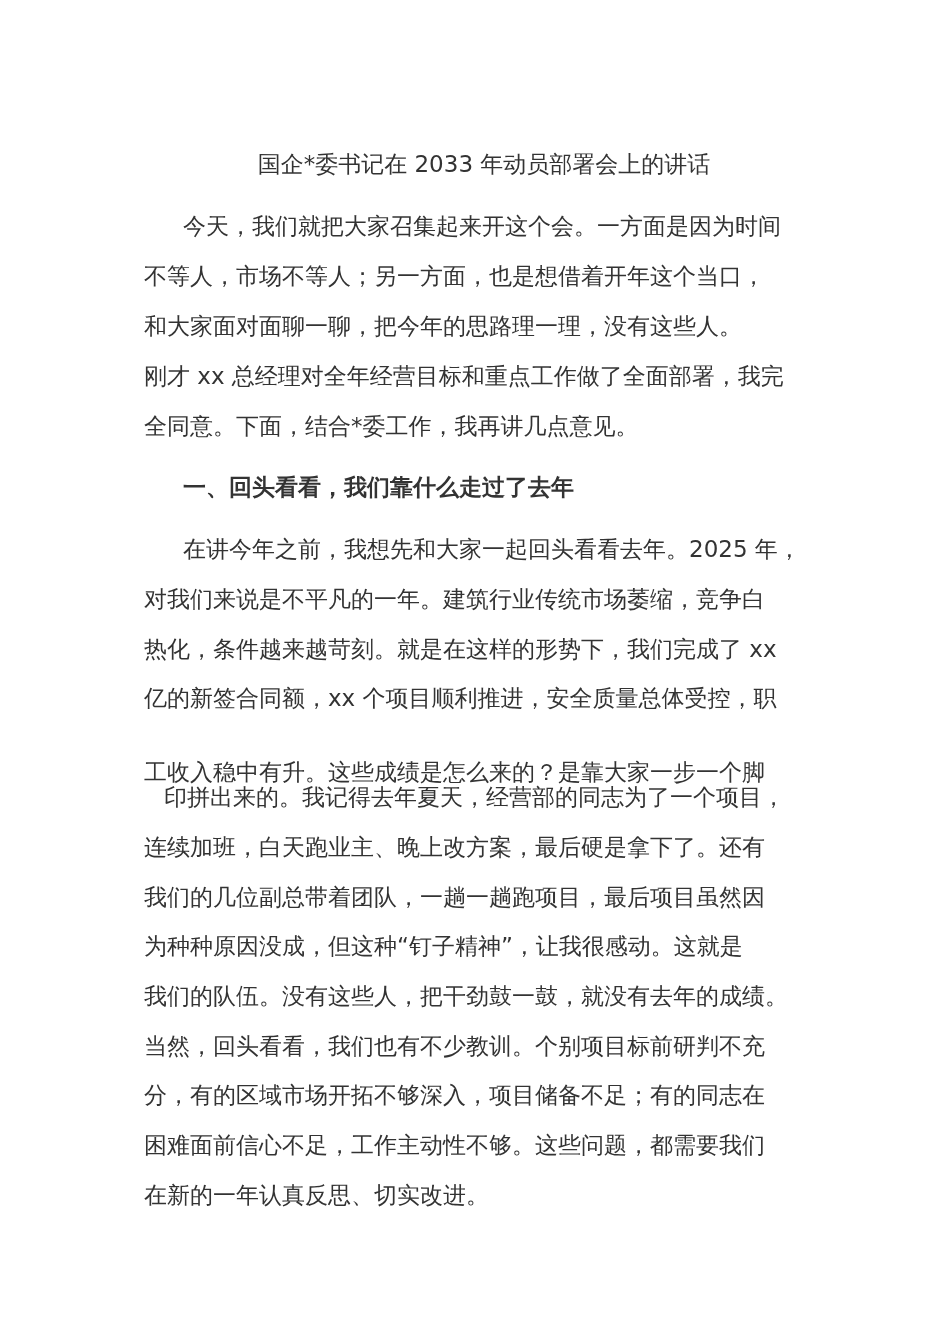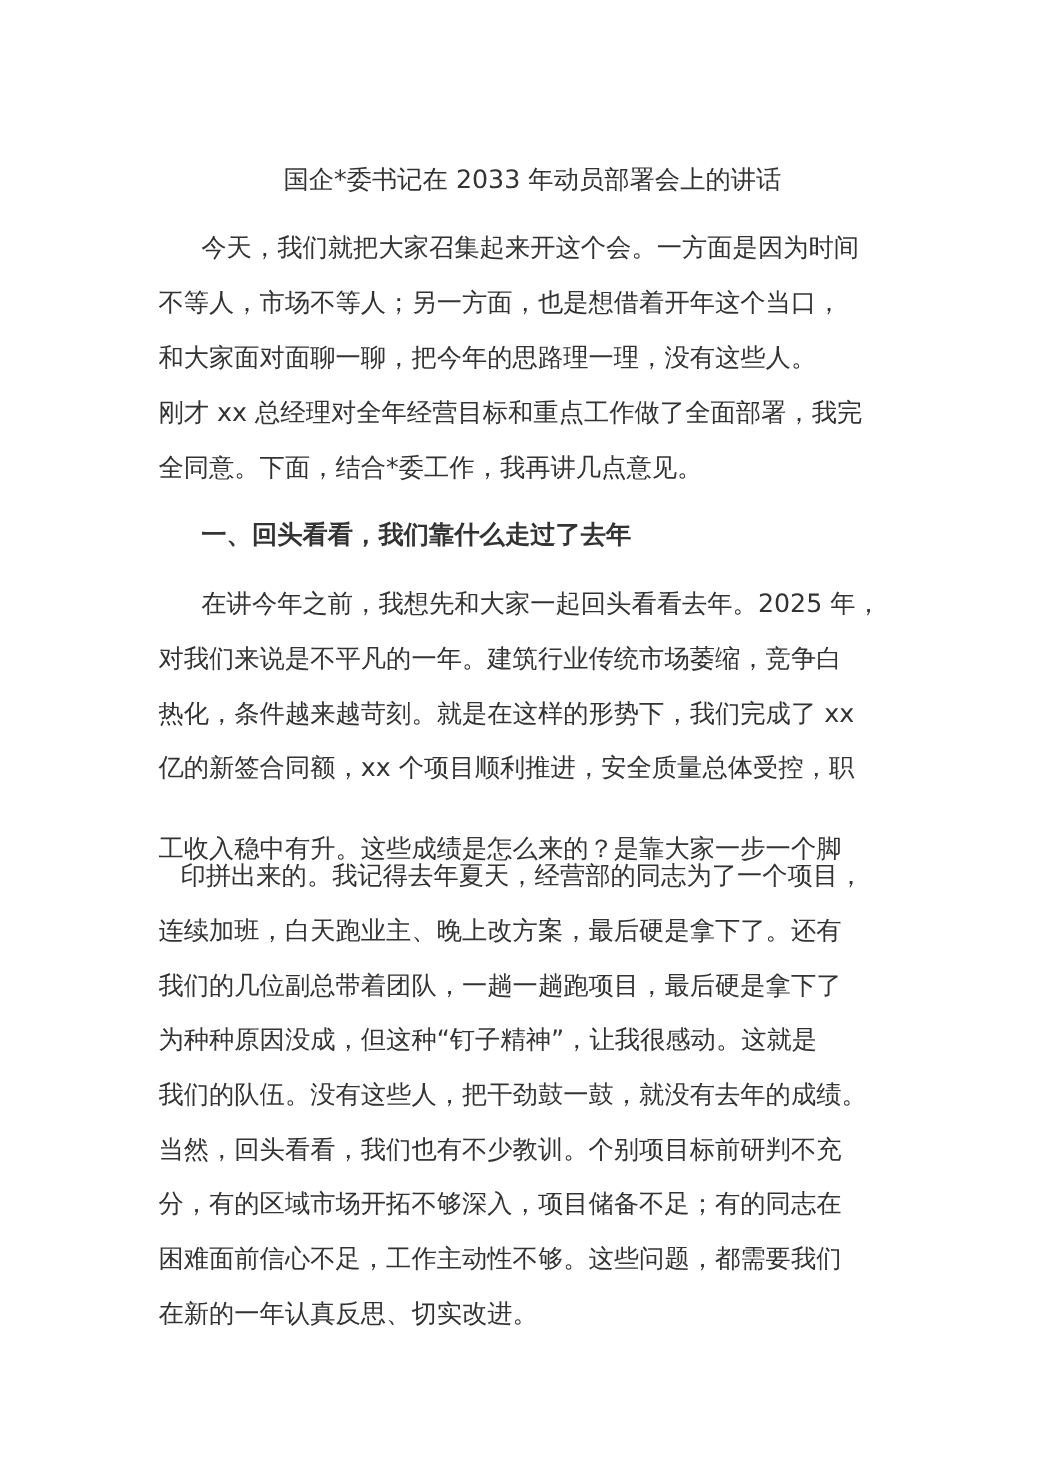--- a/index.html
+++ b/index.html
@@ -64,7 +64,7 @@
   <div class="line" style="top:730px;margin-top:24px;">工收入稳中有升。这些成绩是怎么来的？是靠大家一步一个脚</div>
   <div class="line" style="top:779px;margin-left:20px;">印拼出来的。我记得去年夏天，经营部的同志为了一个项目，</div>
   <div class="line" style="top:829px;">连续加班，白天跑业主、晚上改方案，最后硬是拿下了。还有</div>
-  <div class="line" style="top:879px;">我们的几位副总带着团队，一趟一趟跑项目，最后硬是拿下了</div>
+  <div class="line" style="top:879px;">我们的几位副总带着团队，一趟一趟跑项目，最后项目虽然因</div>
   <div class="line" style="top:928px;">为种种原因没成，但这种“钉子精神”，让我很感动。这就是</div>
   <div class="line" style="top:978px;">我们的队伍。没有这些人，把干劲鼓一鼓，就没有去年的成绩。</div>
   <div class="line" style="top:1028px;text-align:center;">当然，回头看看，我们也有不少教训。个别项目标前研判不充</div>

